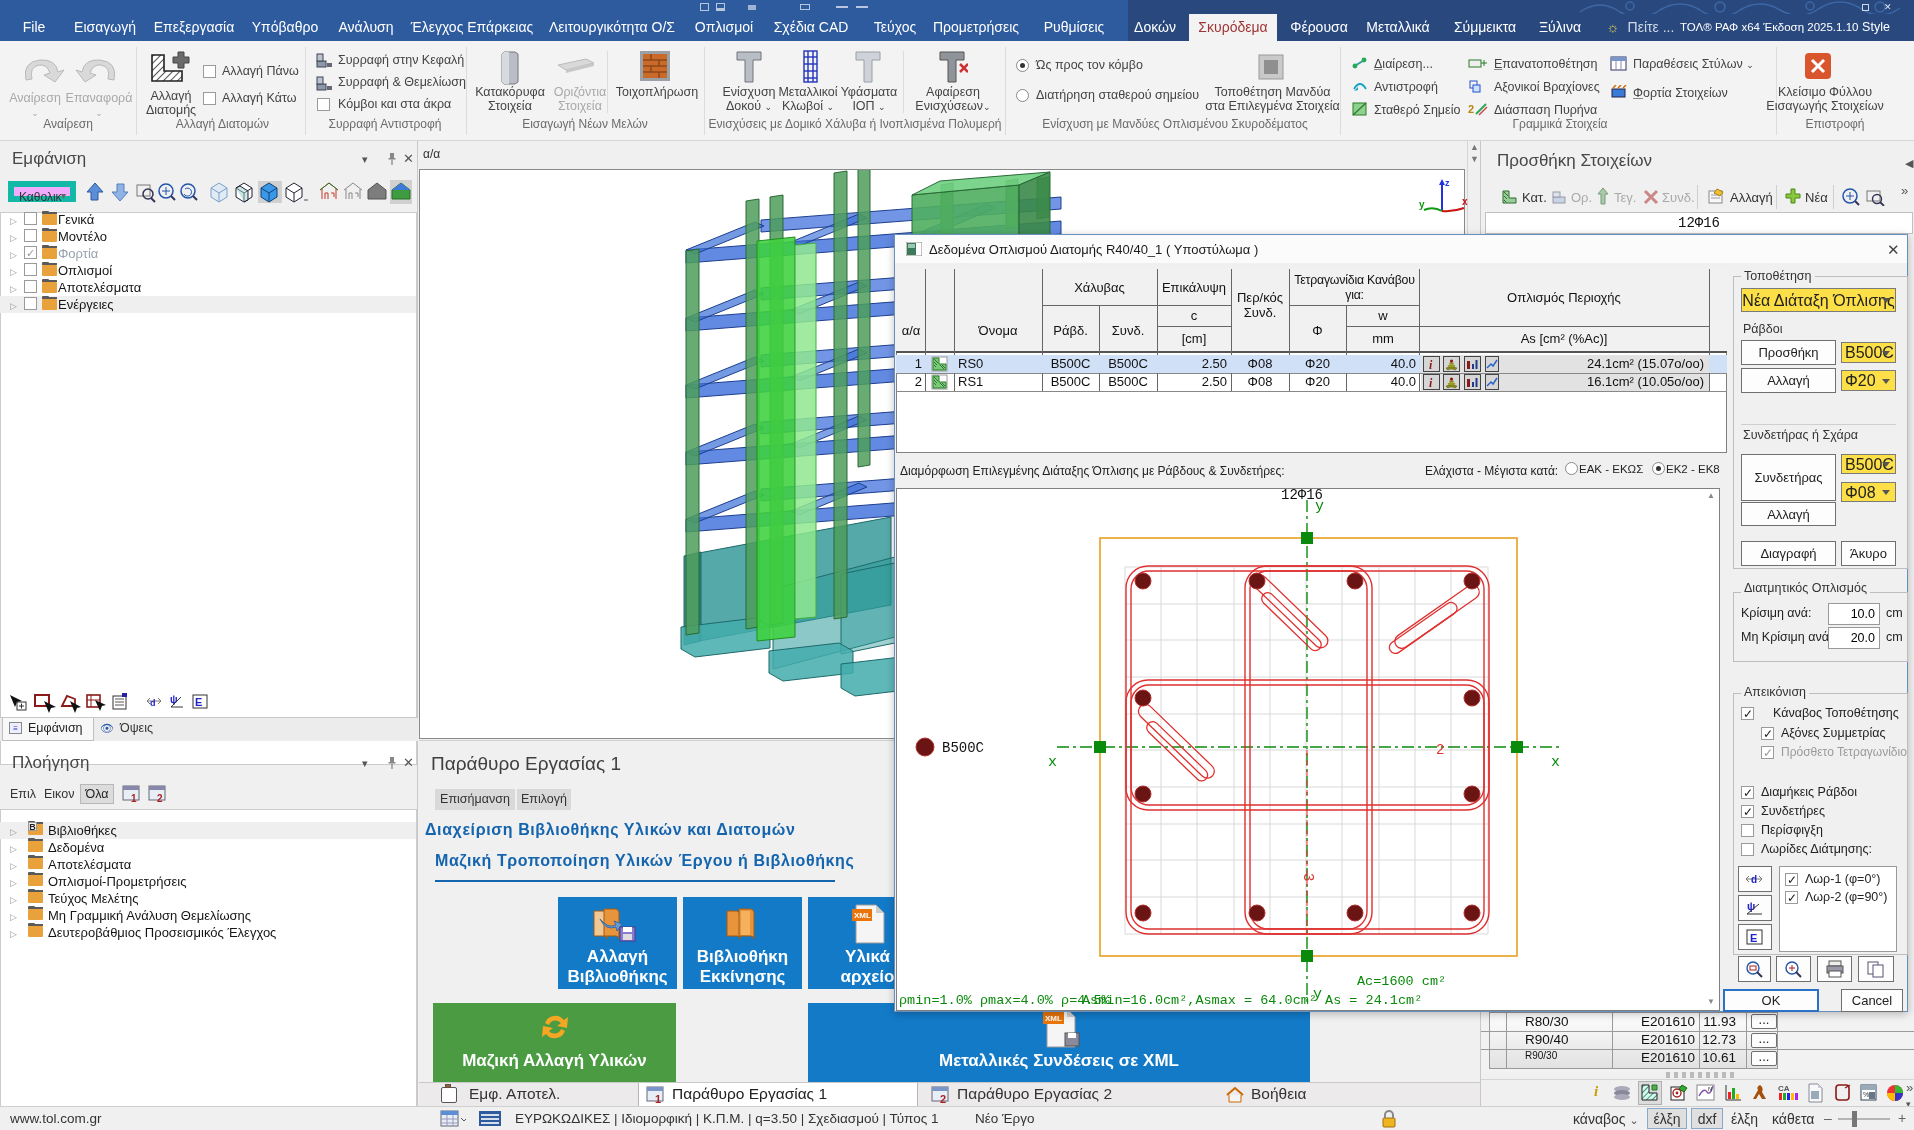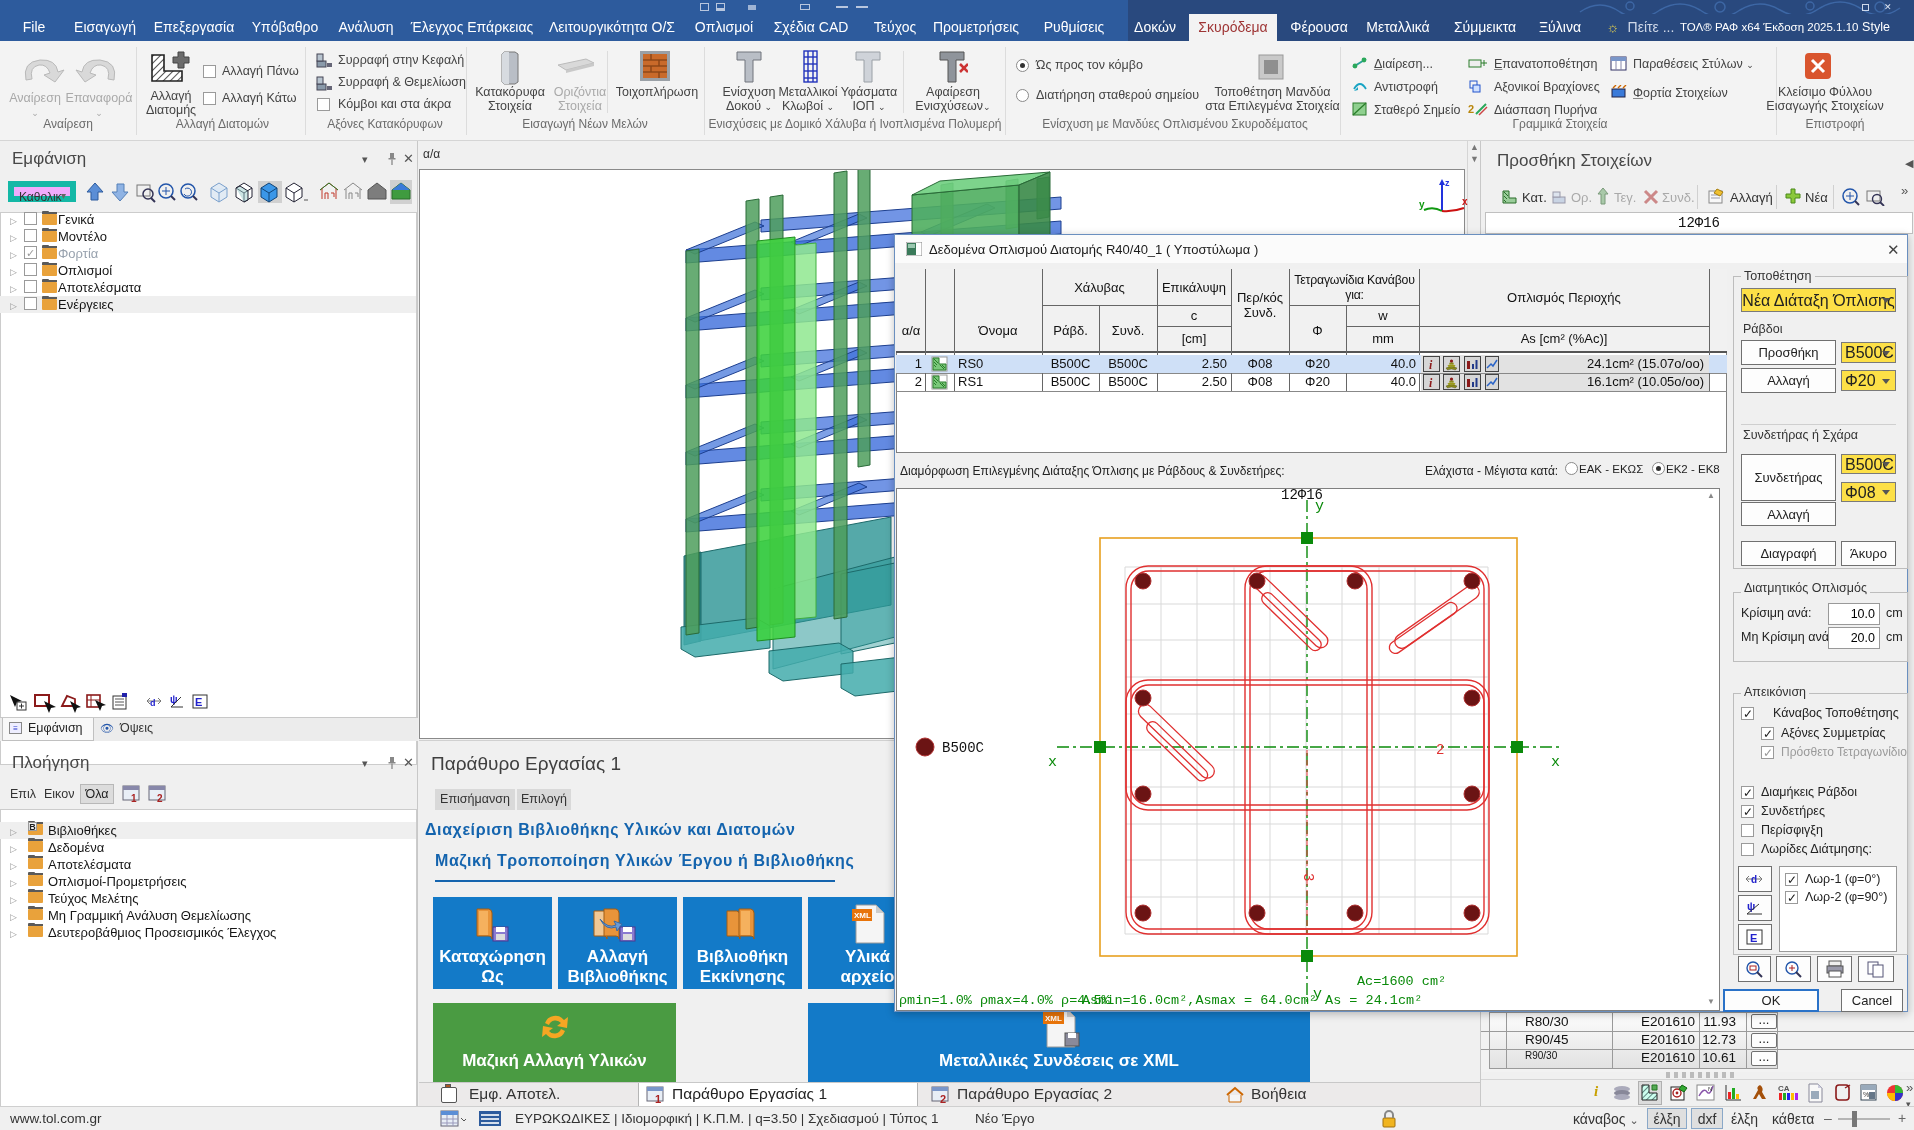--- a/index.html
+++ b/index.html
@@ -136,7 +136,7 @@
 <div class="abs rtext" style="left:338px;top:34px;">Συρραφή &amp; Θεμελίωση</div>
 <div class="cb" style="left:317px;top:57px;"></div>
 <div class="abs rtext" style="left:338px;top:56px;">Κόμβοι και στα άκρα</div>
-<div class="rlabel" style="left:300px;width:170px;">Αξόνες Κατακόρυφων</div>
+<div class="rlabel" style="left:300px;width:170px;">Συρραφή Αντιστροφή</div>
 
 <svg class="abs" style="left:498px;top:8px;" width="26" height="36" viewBox="0 0 26 36">
       <path d="M6 3 h11 l3 2 v28 l-3 2 H6 l-2 -2 V5 z" fill="#b9bec6" stroke="#777"></path>

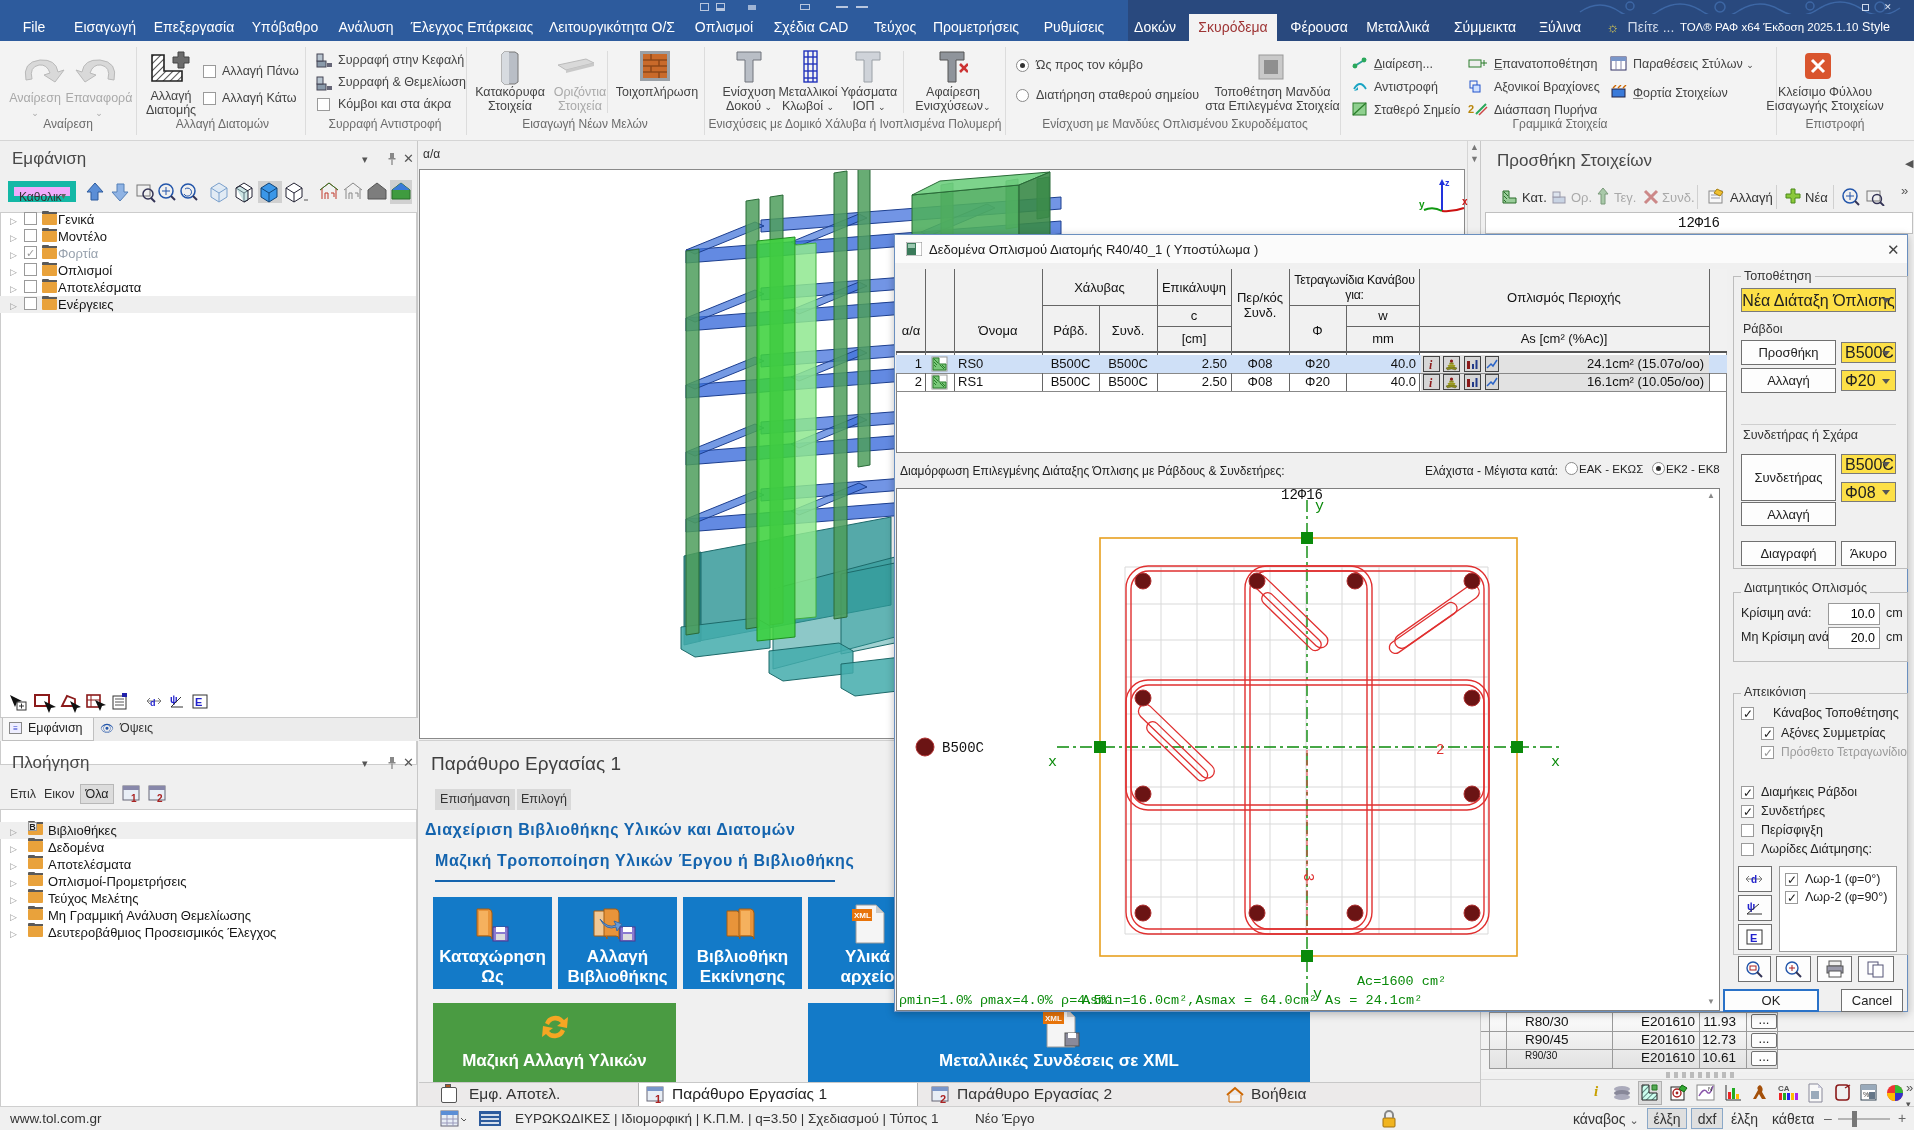--- a/index.html
+++ b/index.html
@@ -552,16 +552,6 @@
 <div class="abs" style="left:16px;top:111px;font-size:16px;font-weight:bold;color:#1464ae;letter-spacing:.6px;">Μαζική Τροποποίηση Υλικών Έργου ή Βιβλιοθήκης</div>
 <div class="abs" style="left:16px;top:139px;width:400px;height:2px;background:#1464ae;"></div>
 
-<div class="tile" style="left:14px;top:156px;width:119px;height:92px;">
-<svg style="position:absolute;left:38px;top:8px;" width="44" height="40" viewBox="0 0 44 40">
-        <path d="M6 4 h12 q3 1 3 4 v26 q0 -3 -3 -3 H6 z" fill="#e8943a" stroke="#a05c14"></path>
-        <path d="M8 6 h9 v24 H8 z" fill="#f5b15e"></path>
-        <rect x="22" y="22" width="15" height="14" fill="#8a7ad0" stroke="#4a3a90"></rect>
-        <rect x="25" y="22" width="9" height="5" fill="#fff"></rect>
-        <rect x="25" y="29" width="9" height="6" fill="#ddd"></rect>
-      </svg>
-<div style="position:absolute;left:0;top:50px;width:119px;">Καταχώρηση<br>Ως</div>
-    </div>
 <div class="tile" style="left:139px;top:156px;width:119px;height:92px;">
 <svg style="position:absolute;left:32px;top:8px;" width="52" height="40" viewBox="0 0 52 40">
         <path d="M4 6 h10 q3 1 3 4 v24 q0 -3 -3 -3 H4 z" fill="#f0c896" stroke="#a05c14"></path>

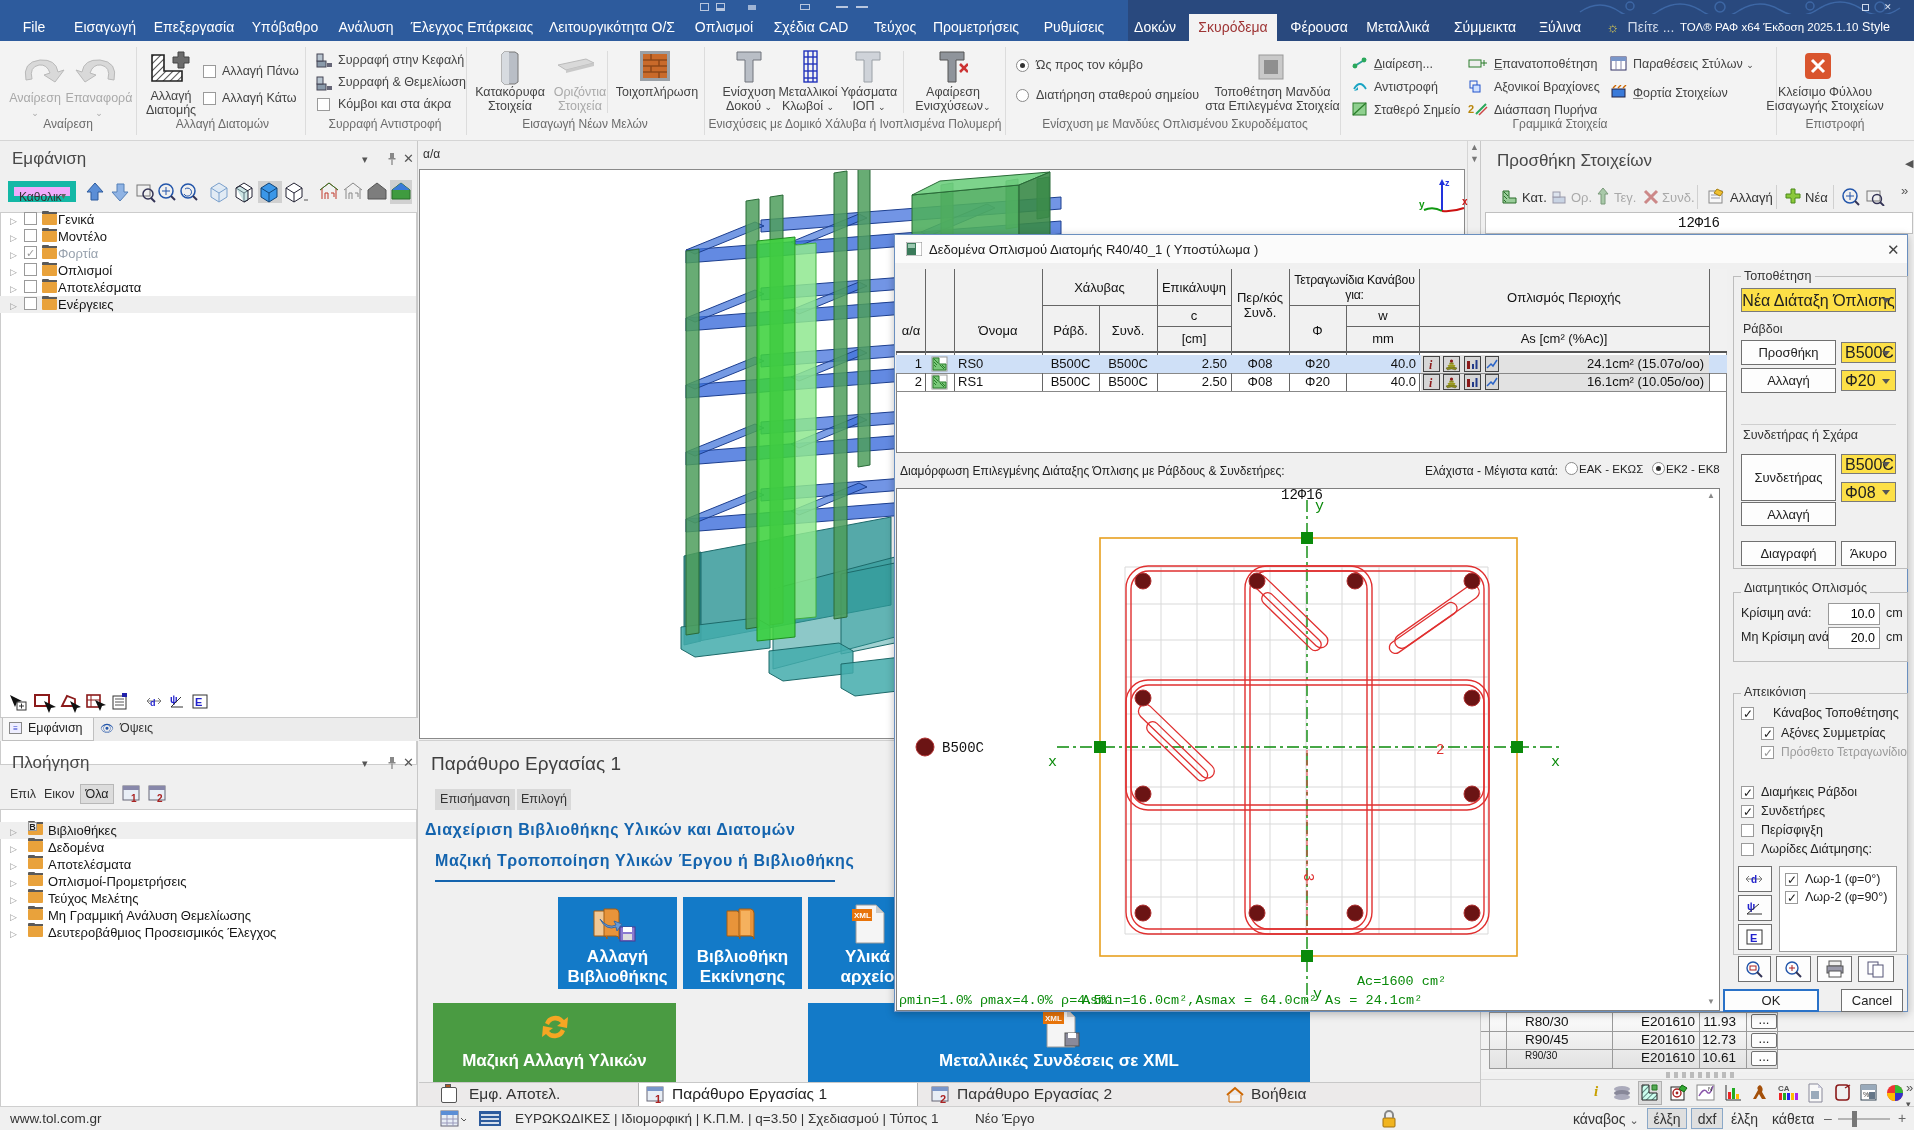--- a/index.html
+++ b/index.html
@@ -682,7 +682,7 @@
 <div class="abs" style="left:160px;top:2px;font-size:13.5px;color:#111;">E201610</div>
 <div class="abs" style="left:200px;top:2px;width:55px;text-align:right;font-size:13.5px;color:#111;">11.93</div>
 <div class="abs btn" style="left:270px;top:2px;width:26px;height:15px;line-height:10px;border-radius:2px;">...</div>
-<div class="abs" style="left:44px;top:20px;font-size:13.5px;color:#111;">R90/45</div>
+<div class="abs" style="left:44px;top:20px;font-size:13.5px;color:#111;">R90/40</div>
 <div class="abs" style="left:160px;top:20px;font-size:13.5px;color:#111;">E201610</div>
 <div class="abs" style="left:200px;top:20px;width:55px;text-align:right;font-size:13.5px;color:#111;">12.73</div>
 <div class="abs btn" style="left:270px;top:21px;width:26px;height:15px;line-height:10px;border-radius:2px;">...</div>

